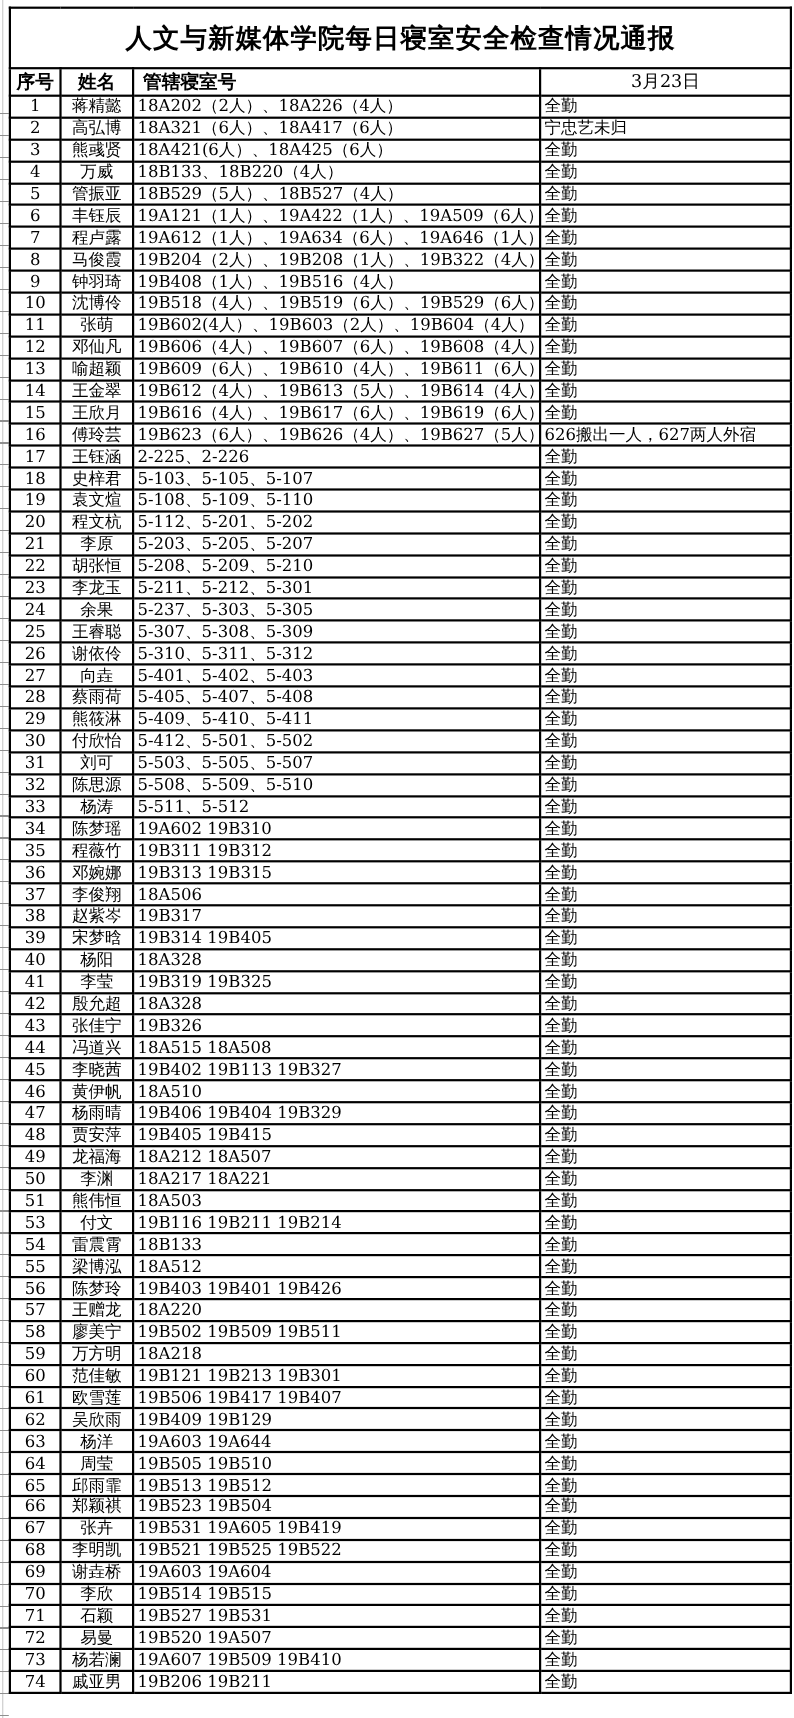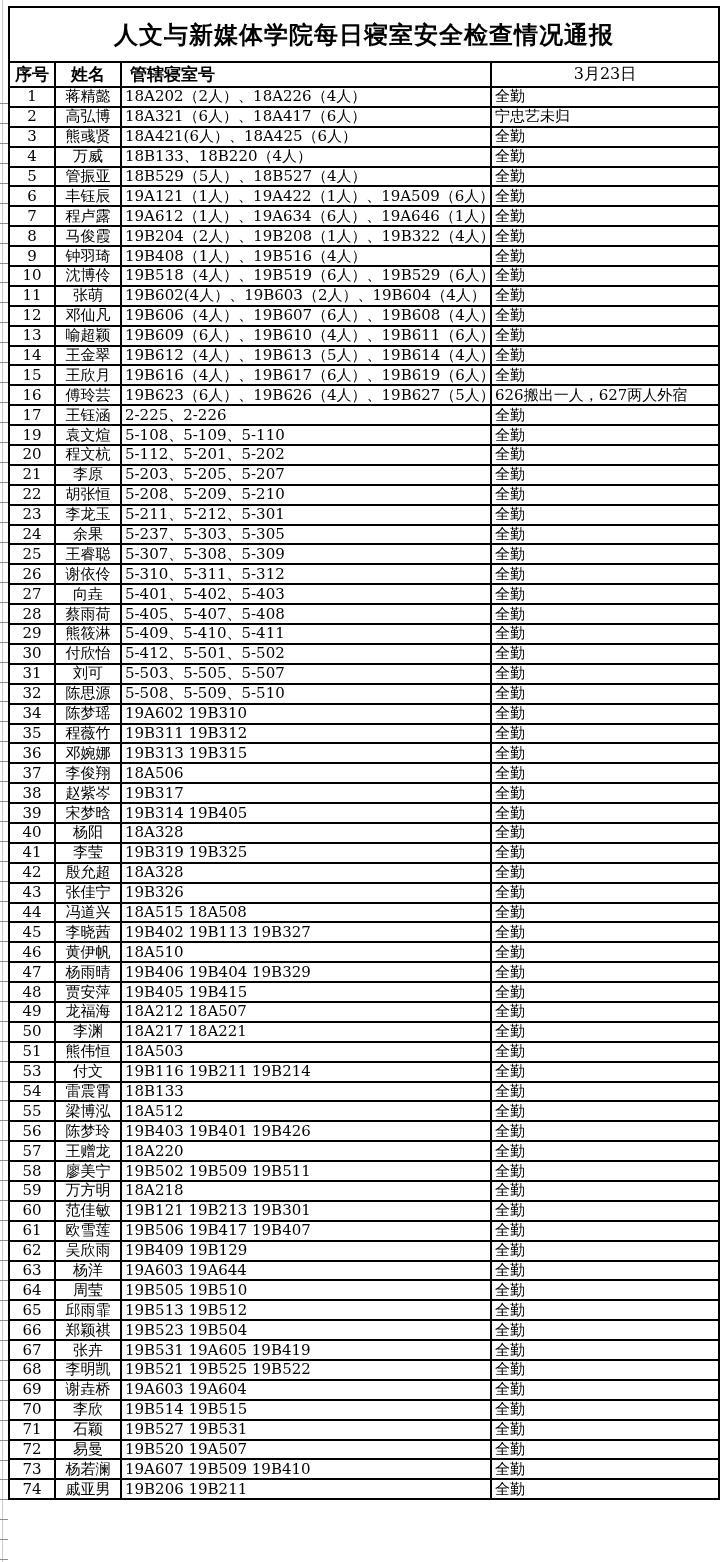--- a/index.html
+++ b/index.html
@@ -175,6 +175,12 @@
         <td class="c3">全勤</td>
       </tr>
       <tr>
+        <td class="c0">18</td>
+        <td class="c1">史梓君</td>
+        <td class="c2">5-103、5-105、5-107</td>
+        <td class="c3">全勤</td>
+      </tr>
+      <tr>
         <td class="c0">19</td>
         <td class="c1">袁文煊</td>
         <td class="c2">5-108、5-109、5-110</td>

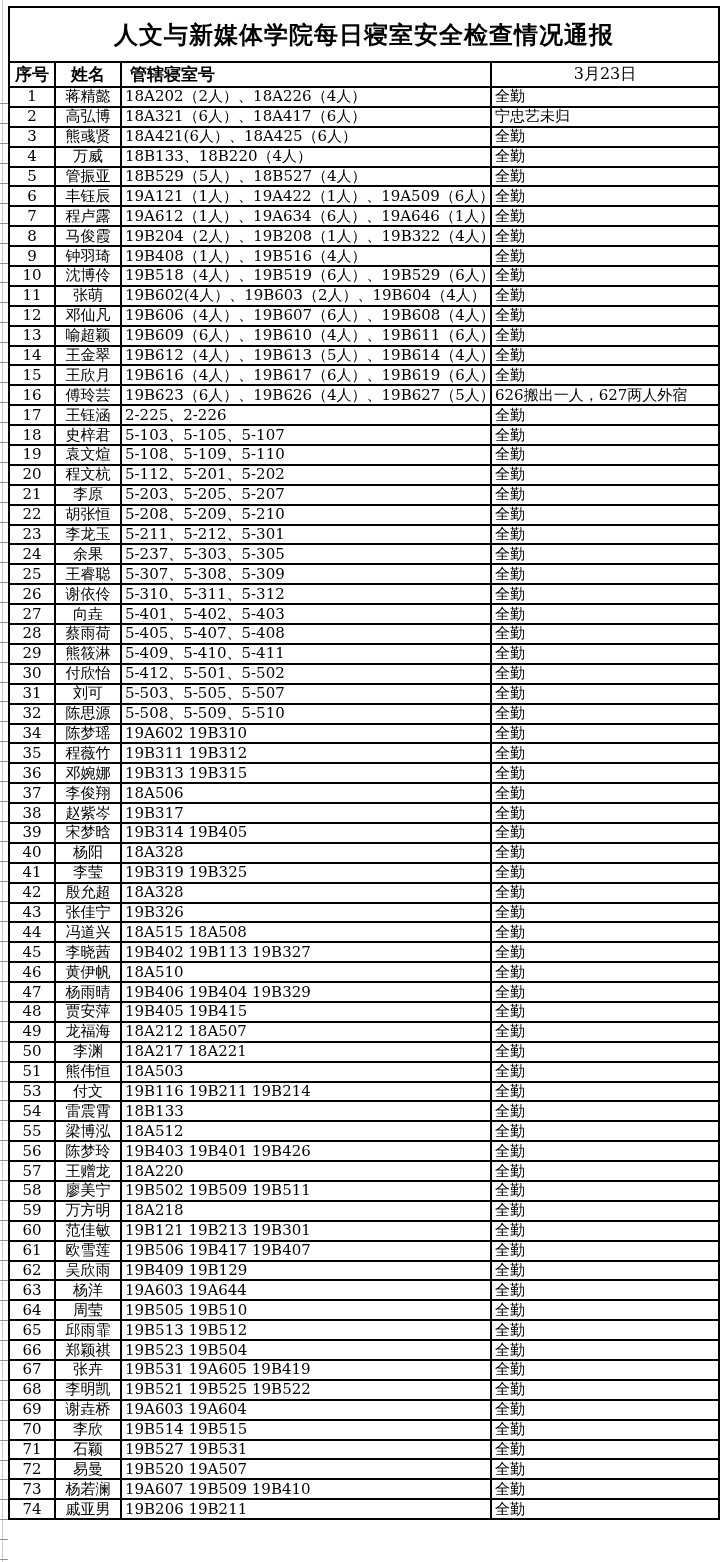--- a/index.html
+++ b/index.html
@@ -265,6 +265,12 @@
         <td class="c3">全勤</td>
       </tr>
       <tr>
+        <td class="c0">33</td>
+        <td class="c1">杨涛</td>
+        <td class="c2">5-511、5-512</td>
+        <td class="c3">全勤</td>
+      </tr>
+      <tr>
         <td class="c0">34</td>
         <td class="c1">陈梦瑶</td>
         <td class="c2">19A602 19B310</td>

